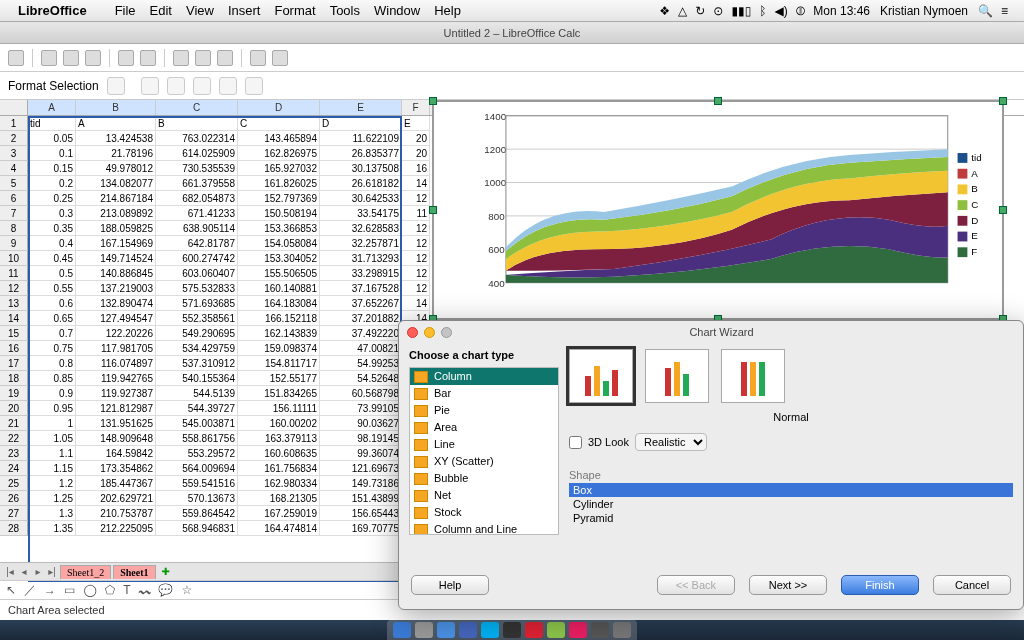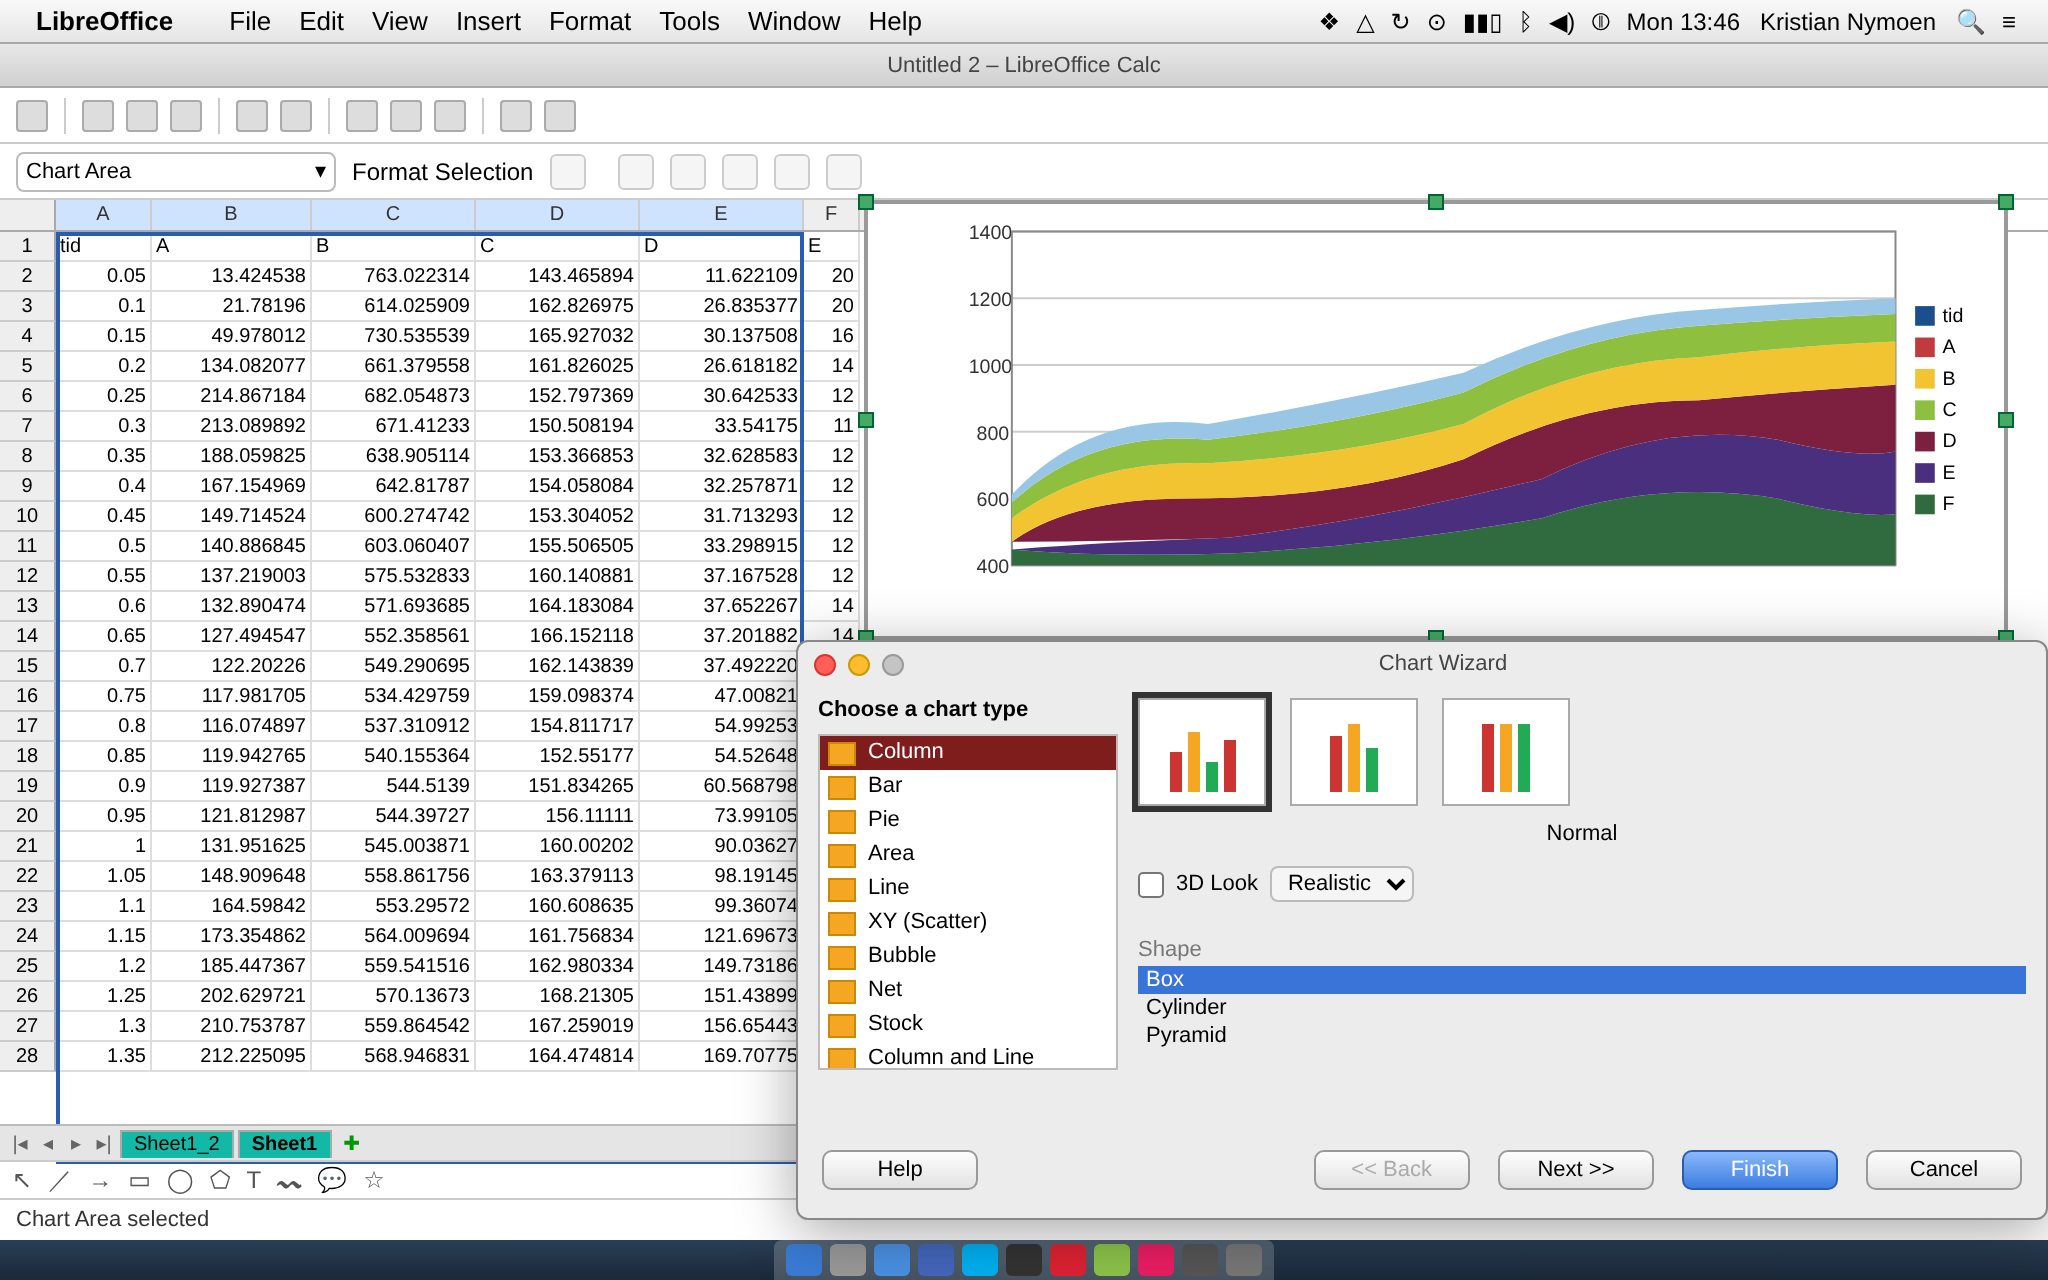--- a/index.html
+++ b/index.html
@@ -162,10 +162,6 @@
 </div>
 
 <div class="ctx-toolbar">
-  <div class="namebox">
-    <span>Chart Area</span>
-      <span>▾</span>
-  </div>
   <span>Format Selection</span>
   <div class="btn"></div>
   <div class="vsep"></div>

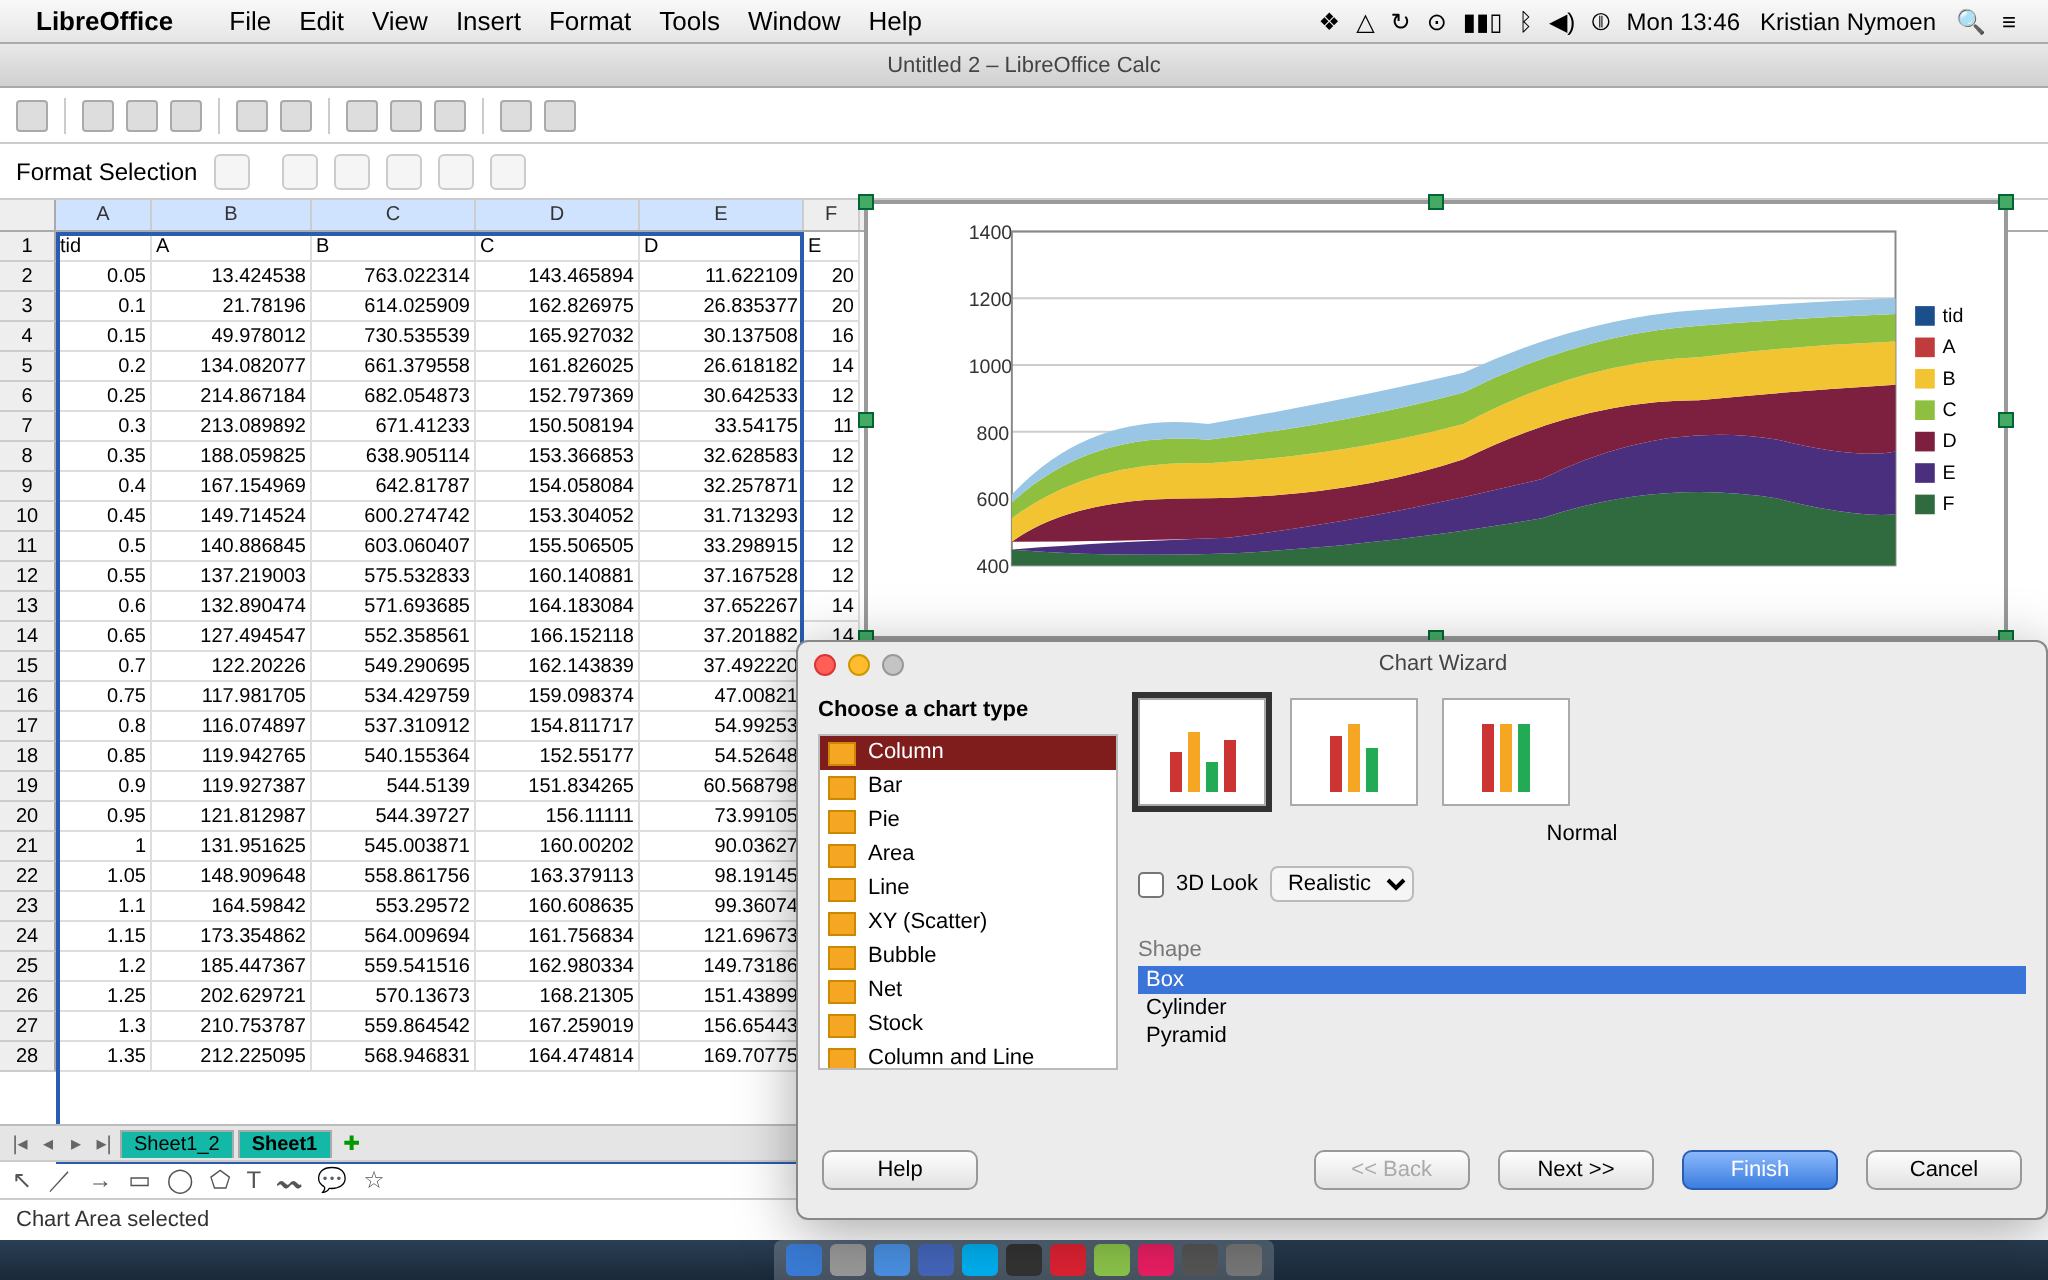--- a/index.html
+++ b/index.html
@@ -68,7 +68,7 @@
 .wizard .mid .hdr { font-weight: bold; margin-bottom: 6px; }
 .wizard .ctlist { border: 1px solid #bbb; background: #fff; height: 168px; overflow: hidden; }
 .wizard .ctlist .row { display: flex; align-items: center; gap: 6px; padding: 1px 4px; line-height: 15px; }
-.wizard .ctlist .row.sel { background: #7f1d1d; color: #fff; }
+.wizard .ctlist .row.sel { background: #0f766e; color: #fff; }
 .wizard .ctlist .ic { width:14px; height:12px; background:#f5a623; border:1px solid #c80; }
 .wizard .right { flex:1; }
 .wizard .thumbs { display:flex; gap: 12px; margin-bottom: 8px; }

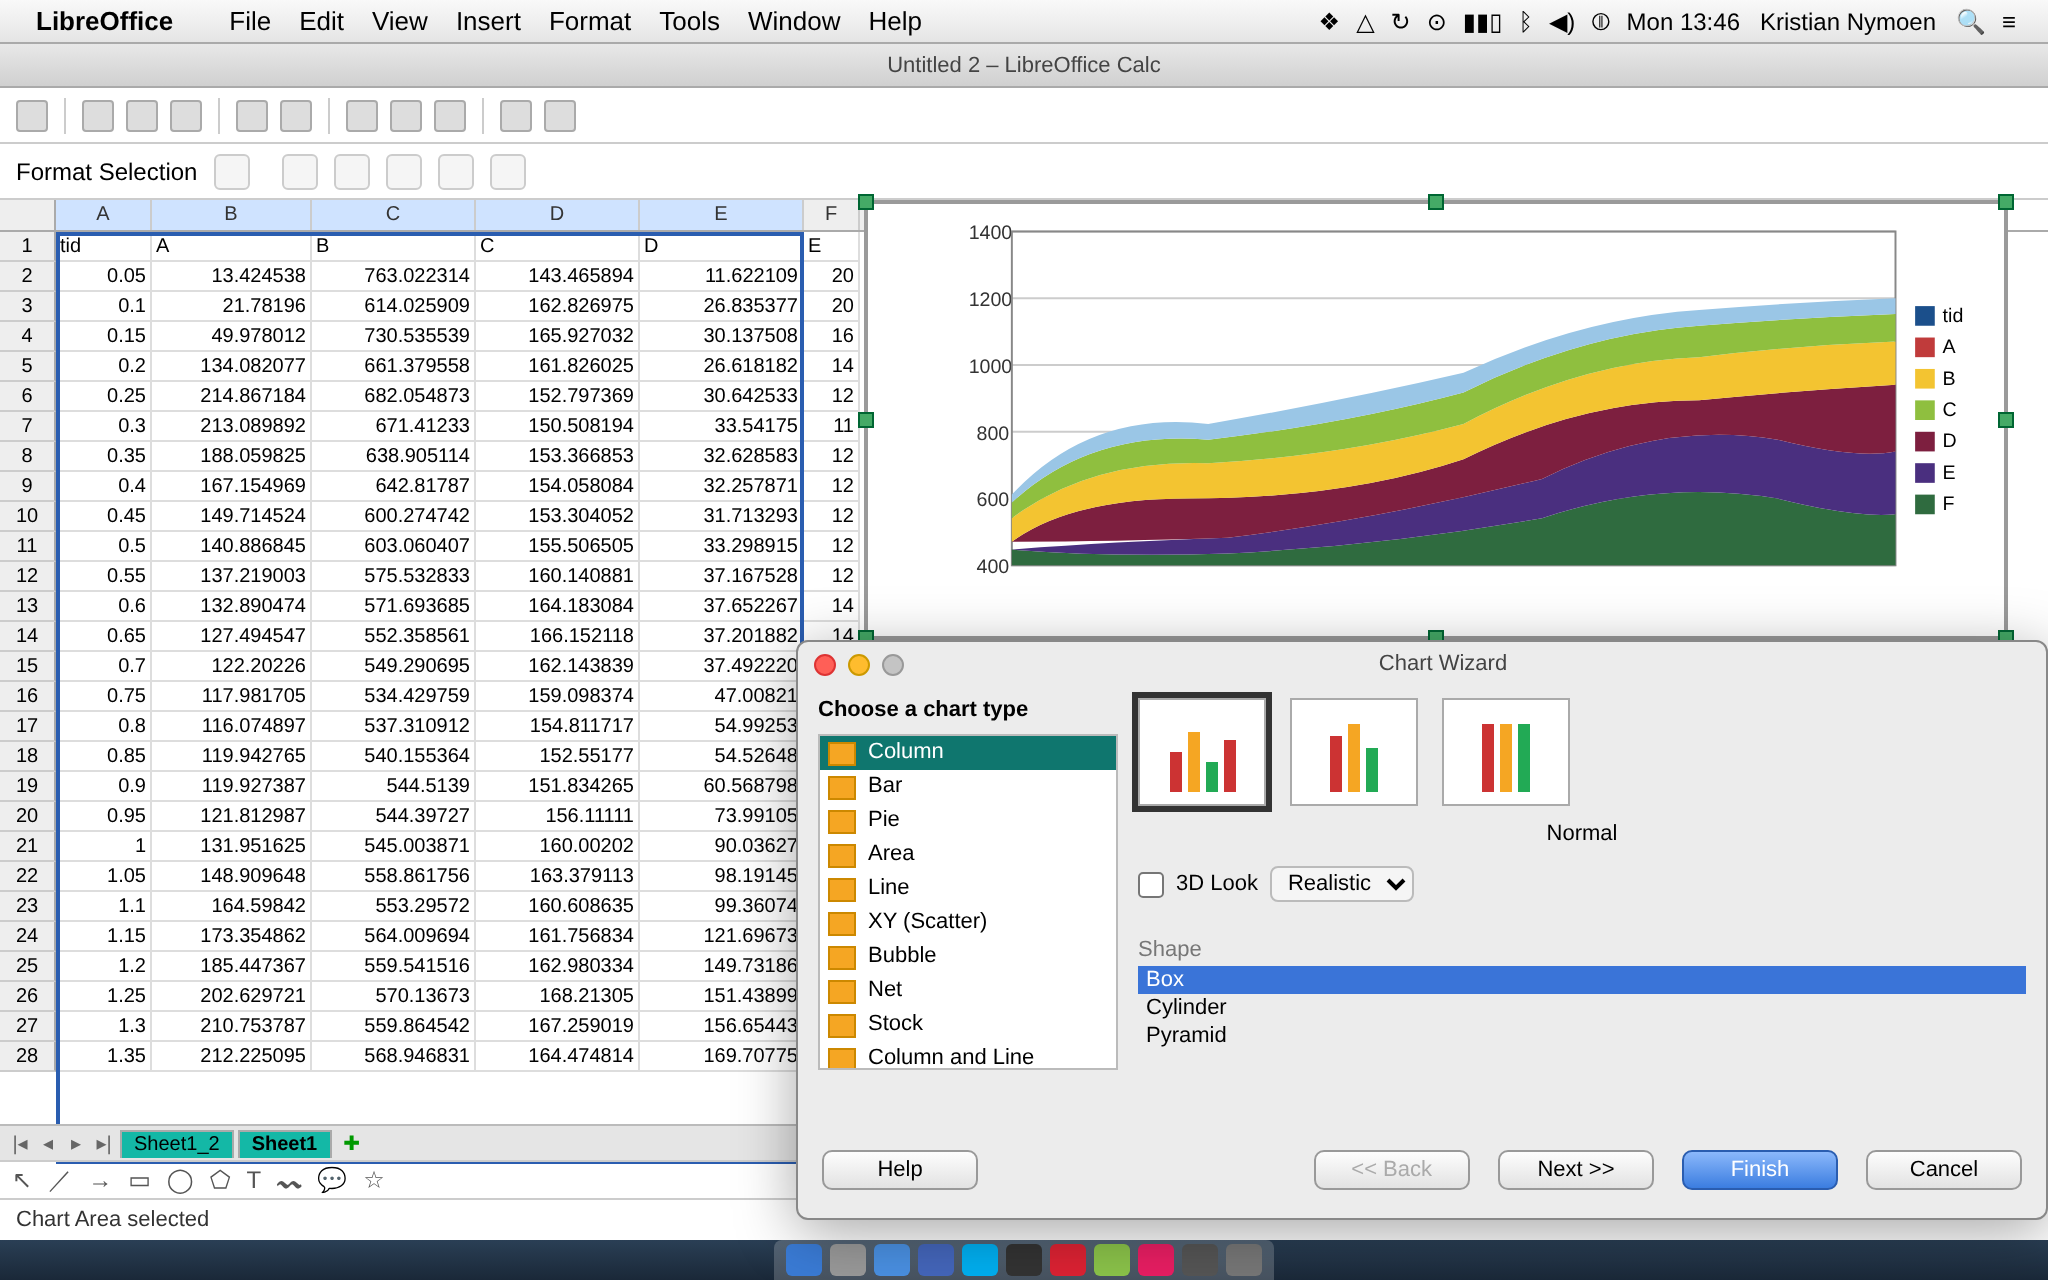--- a/index.html
+++ b/index.html
@@ -92,7 +92,7 @@
 
 .sheet-tabs { position:absolute; left:0; bottom:60px; height:18px; display:flex; align-items:center; font-size:10px; border-top:1px solid #bbb; background:#e5e5e5; width: 400px; padding-left:4px; gap:2px; }
 .sheet-tabs .nav { width:12px; text-align:center; color:#666; }
-.sheet-tabs .tab { background:#14b8a6; border:1px solid #aaa; border-bottom:none; padding:1px 6px; }
+.sheet-tabs .tab { background:#fca5a5; border:1px solid #aaa; border-bottom:none; padding:1px 6px;font-family:Liberation Serif, serif; }
 .sheet-tabs .tab.active { font-weight:bold; }
 .sheet-tabs .add { color:#090; margin-left:4px; }
 

